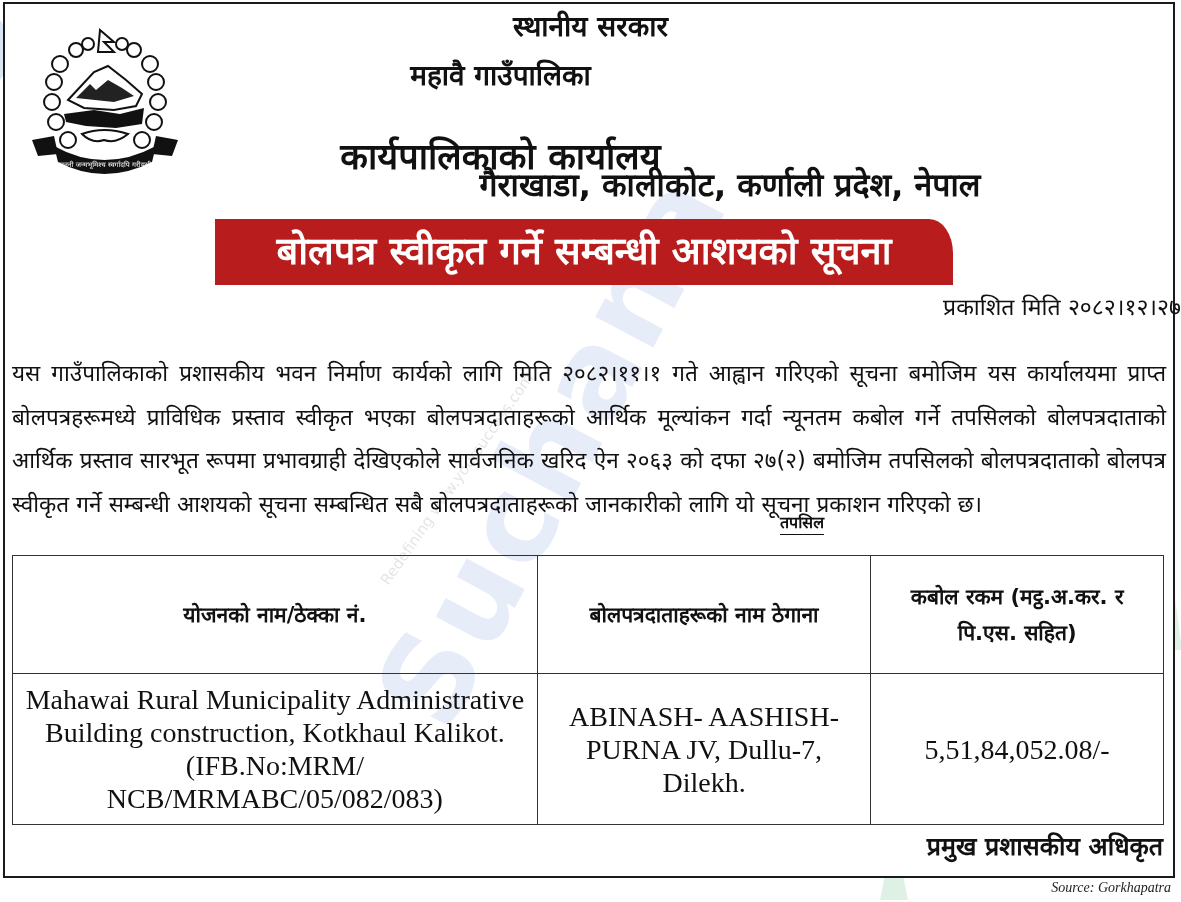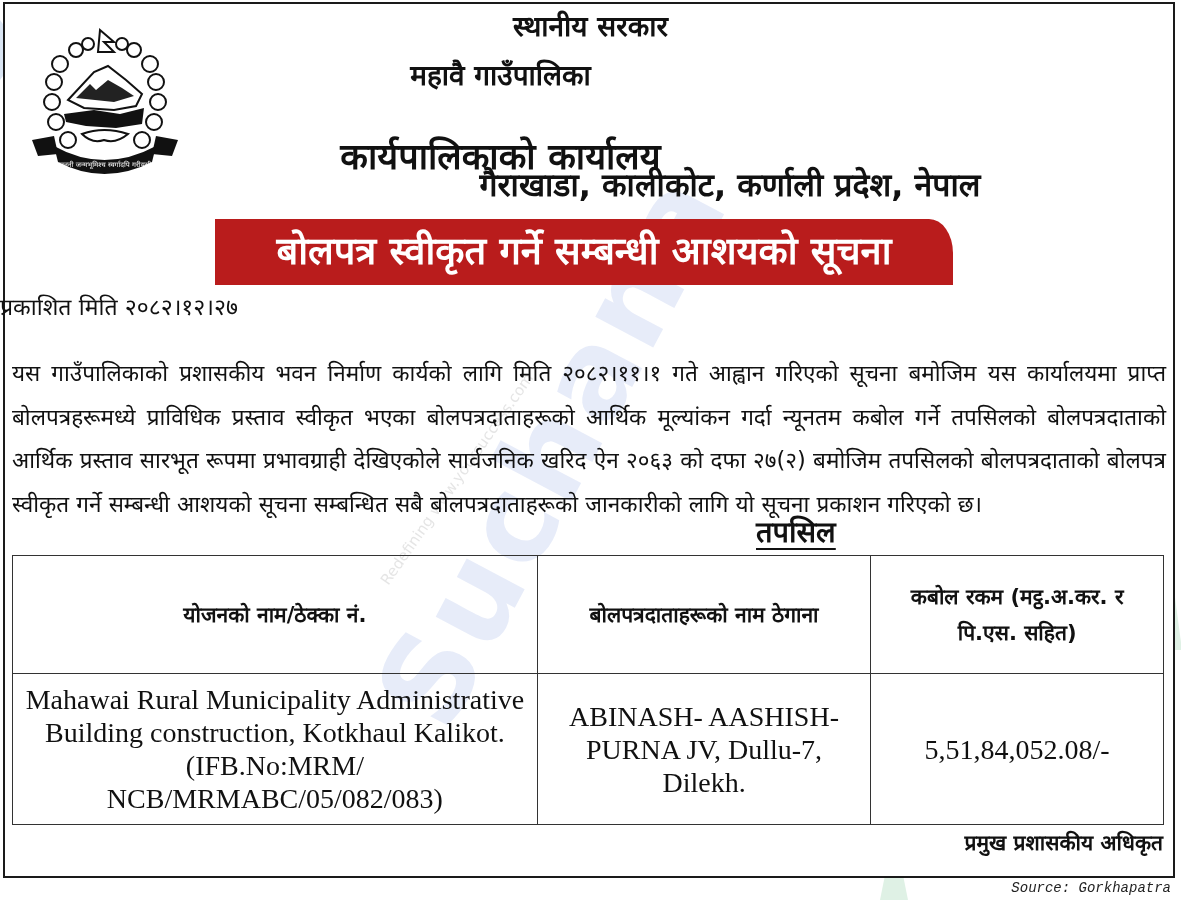--- a/index.html
+++ b/index.html
@@ -40,7 +40,7 @@
     background: #b91c1c; color: #fff; border-top-right-radius: 24px 34px;
     text-align: center; font-size: 38px; font-weight: bold; line-height: 64px;
   }
-  .pub-date { position: absolute; left: 0; width: 1181px; top: 290px; text-align: left; font-size: 23px; }
+  .pub-date { position: absolute; left: 0; width: 1181px; top: 290px; text-align: right; font-size: 23px; }
 
   .body-text {
     position: absolute; left: 12px; top: 334px; width: 1154px;

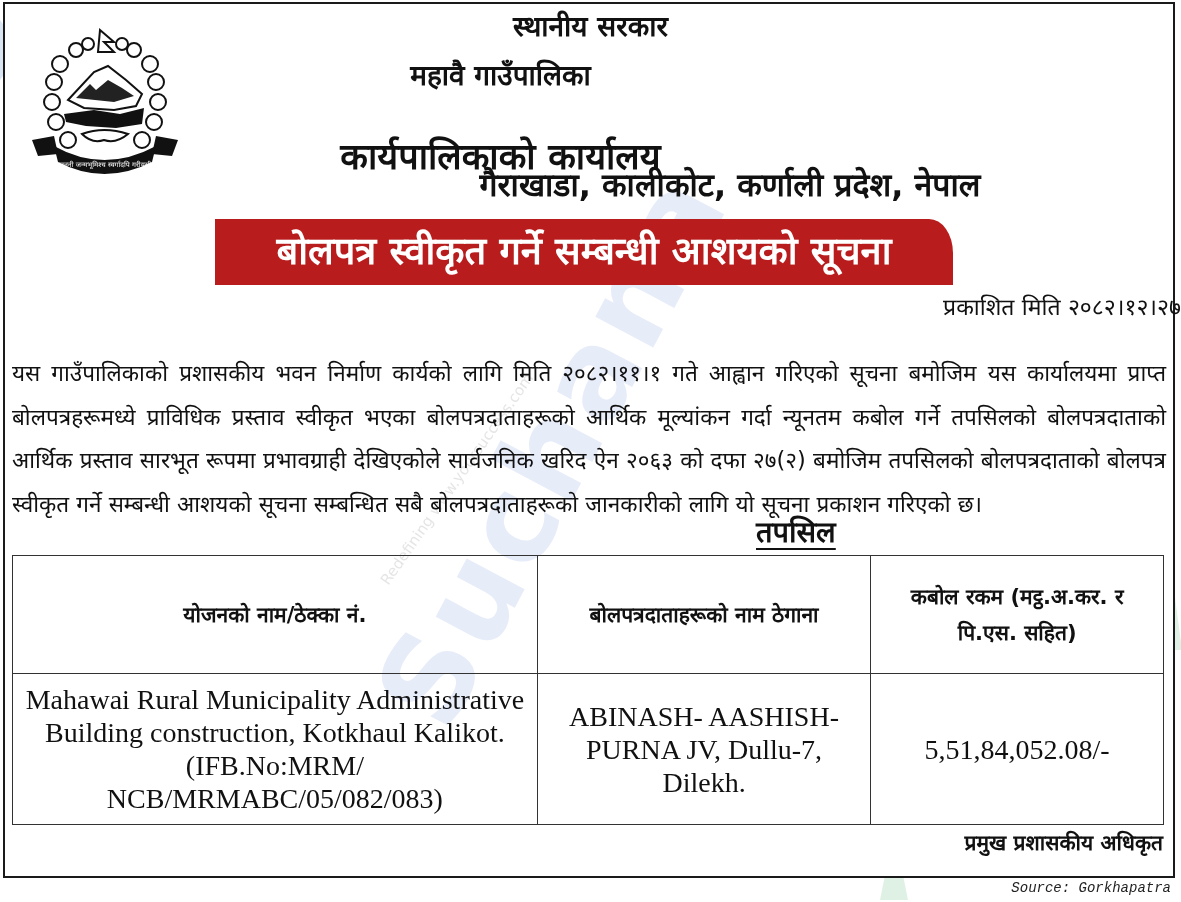--- a/index.html
+++ b/index.html
@@ -47,7 +47,7 @@
     font-size: 22.5px; line-height: 43.5px; text-align: justify; text-align-last: left; margin-top: 18px;
   }
   .tapasil {
-    position: absolute; left: 756px; top: 511px; font-size: 29px; font-weight: bold;
+    position: absolute; left: 780px; top: 511px; font-size: 16px; font-weight: bold;
     text-decoration: underline; text-underline-offset: 6px;
   }
 

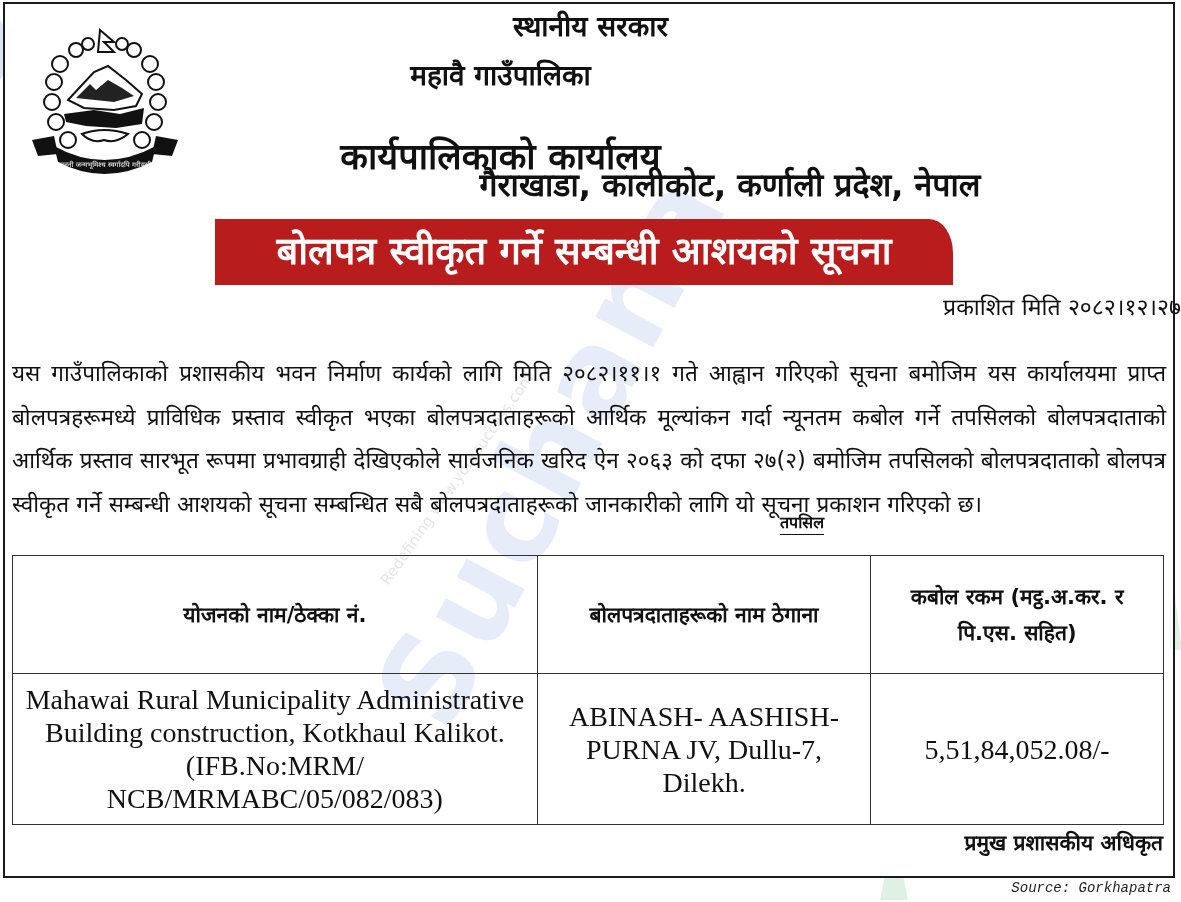--- a/index.html
+++ b/index.html
@@ -61,7 +61,7 @@
   table.award td { font-family: "Liberation Serif", serif; font-size: 28px; line-height: 33px; color: #111; }
   .c1 { width: 502px; } .c2 { width: 319px; } .c3 { width: 280px; }
 
-  .signature { position: absolute; right: 18px; top: 828px; font-size: 21px; font-weight: bold; }
+  .signature { position: absolute; right: 18px; top: 828px; font-size: 25px; font-weight: bold; }
   .source { position: absolute; right: 10px; top: 880px; font-size: 14px; font-style: italic; font-family: Liberation Mono, monospace; color: #222; text-align: center; }
 </style>
 </head>

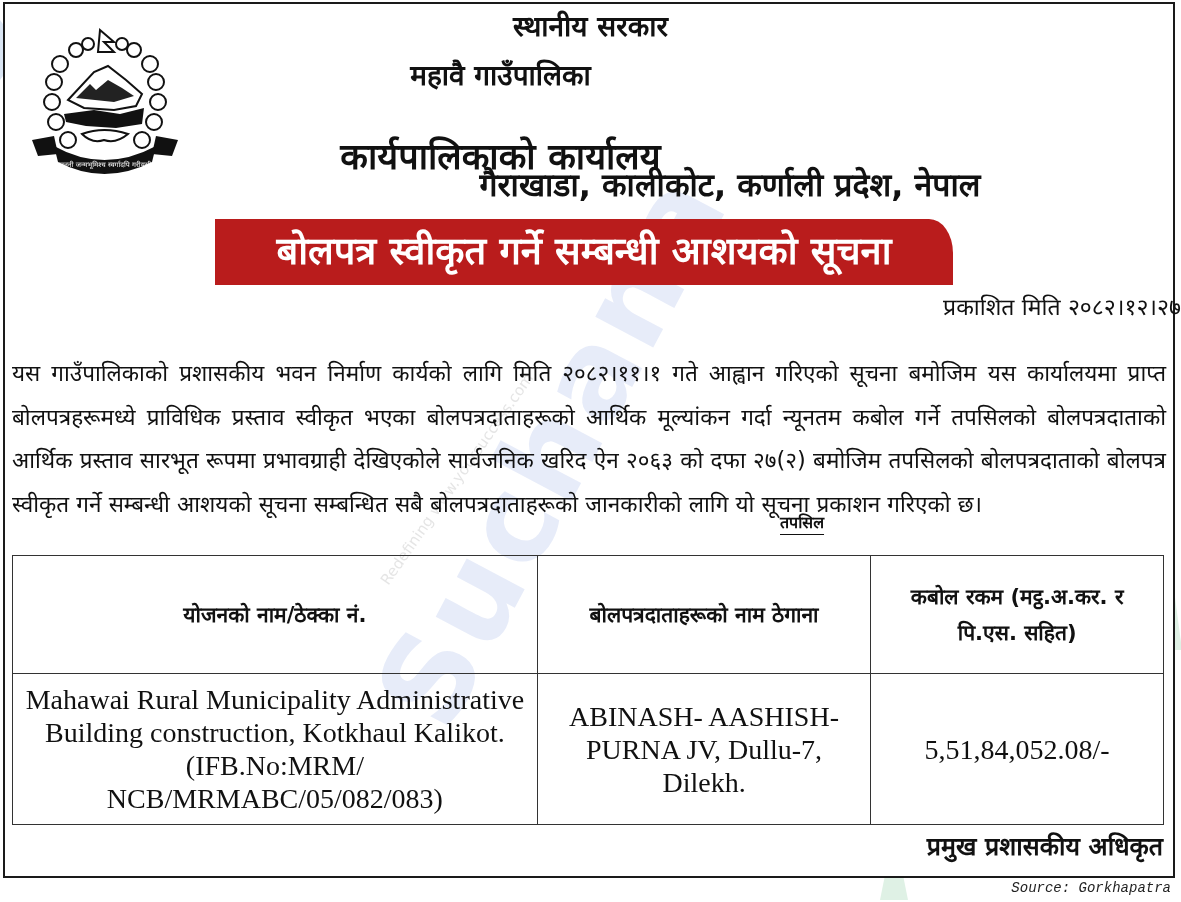--- a/index.html
+++ b/index.html
@@ -62,7 +62,7 @@
   .c1 { width: 502px; } .c2 { width: 319px; } .c3 { width: 280px; }
 
   .signature { position: absolute; right: 18px; top: 828px; font-size: 25px; font-weight: bold; }
-  .source { position: absolute; right: 10px; top: 880px; font-size: 14px; font-style: italic; font-family: Liberation Mono, monospace; color: #222; text-align: center; }
+  .source { position: absolute; right: 10px; top: 880px; font-size: 14px; font-style: italic; font-family: Liberation Serif, serif; color: #222; text-align: center; }
 </style>
 </head>
 <body>

